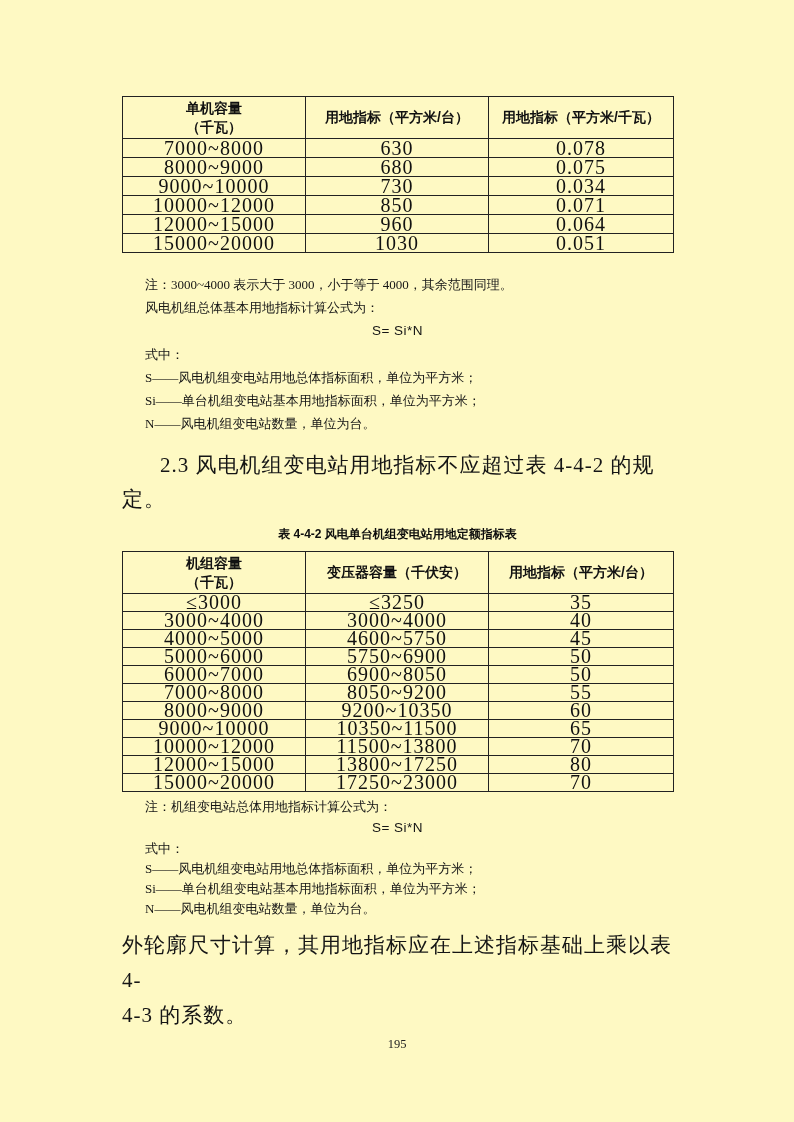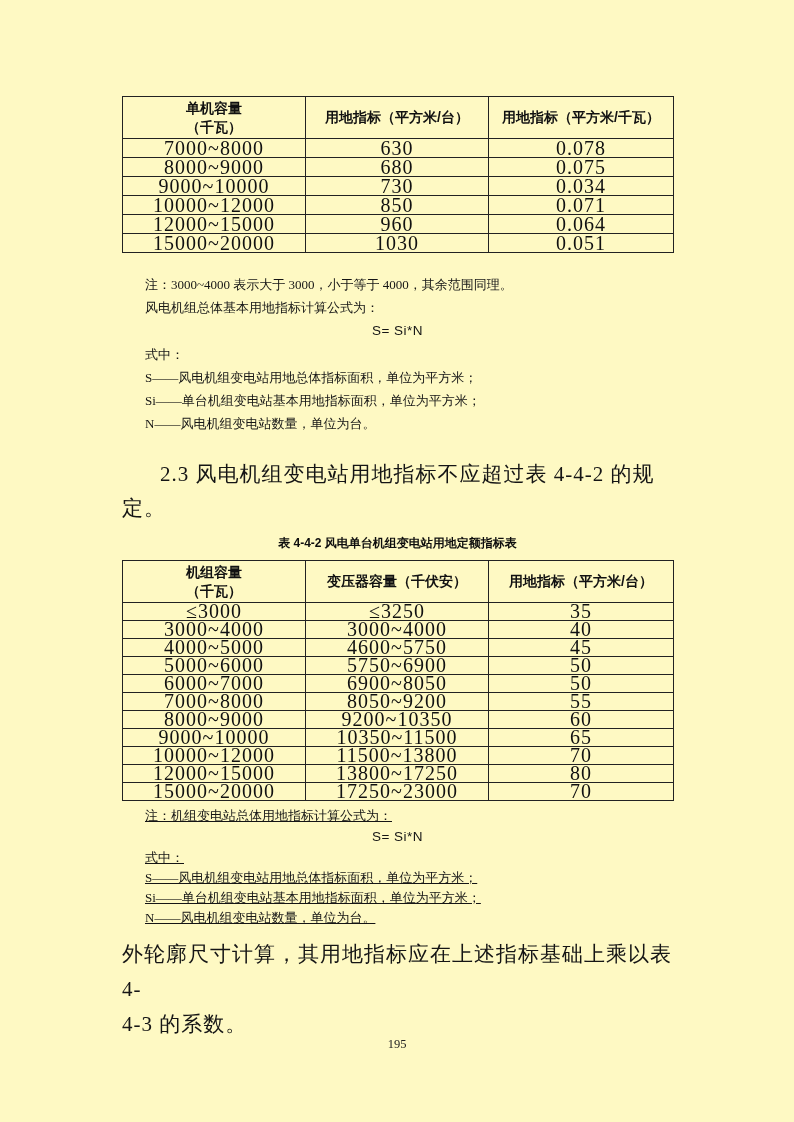--- a/index.html
+++ b/index.html
@@ -66,7 +66,7 @@
     letter-spacing: 1px;
     color: #151515;
   }
-  .para-2-3 { margin-top: 22px; }
+  .para-2-3 { margin-top: 13px; }
   .para-2-4 { margin-top: 9px; line-height: 35px; }
   .para .first-line { text-indent: 38px; }
 

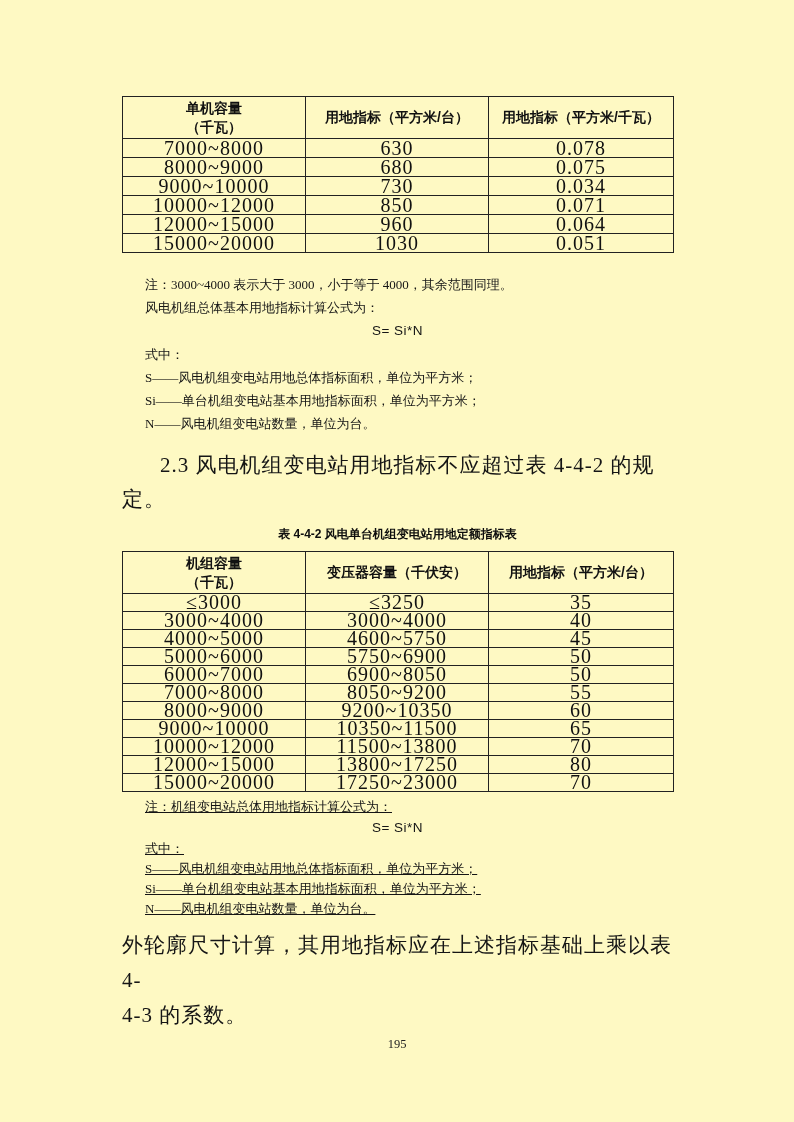--- a/index.html
+++ b/index.html
@@ -46,7 +46,7 @@
   
   .notes { margin-left: 23px; font-size: 13px; color: #151515; }
   .notes .note-line { line-height: 23px; }
-  .notes.notes-compact .note-line { line-height: 20px; text-decoration: underline; }
+  .notes.notes-compact .note-line { line-height: 20px; }
   .notes .formula {
     margin-left: -23px;
     text-align: center;

